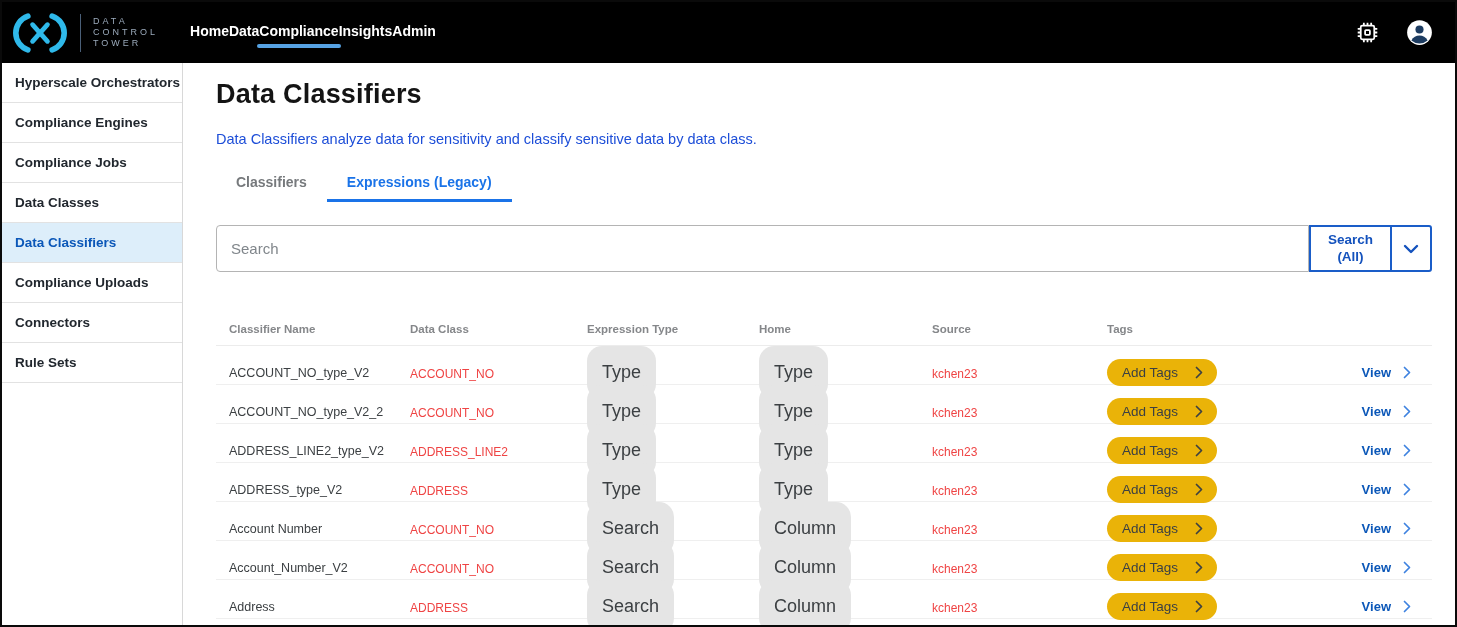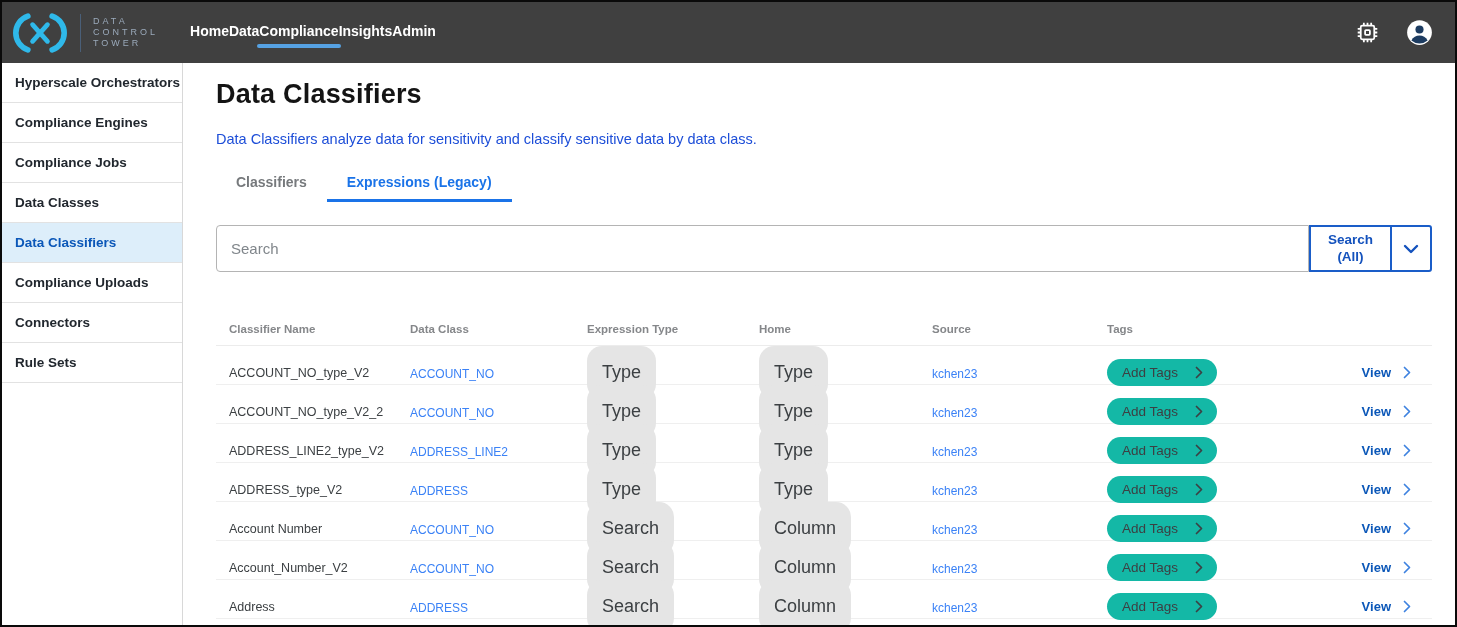--- a/index.html
+++ b/index.html
@@ -10,7 +10,7 @@
   }
   
   .navbar {
-    height:61px; background:#404040; display:flex; align-items:center;
+    height:61px; background:#000000; display:flex; align-items:center;
     padding:0 22px 0 10px; flex-shrink:0;
   }
   .brand { display:flex; align-items:center; gap:12px; }

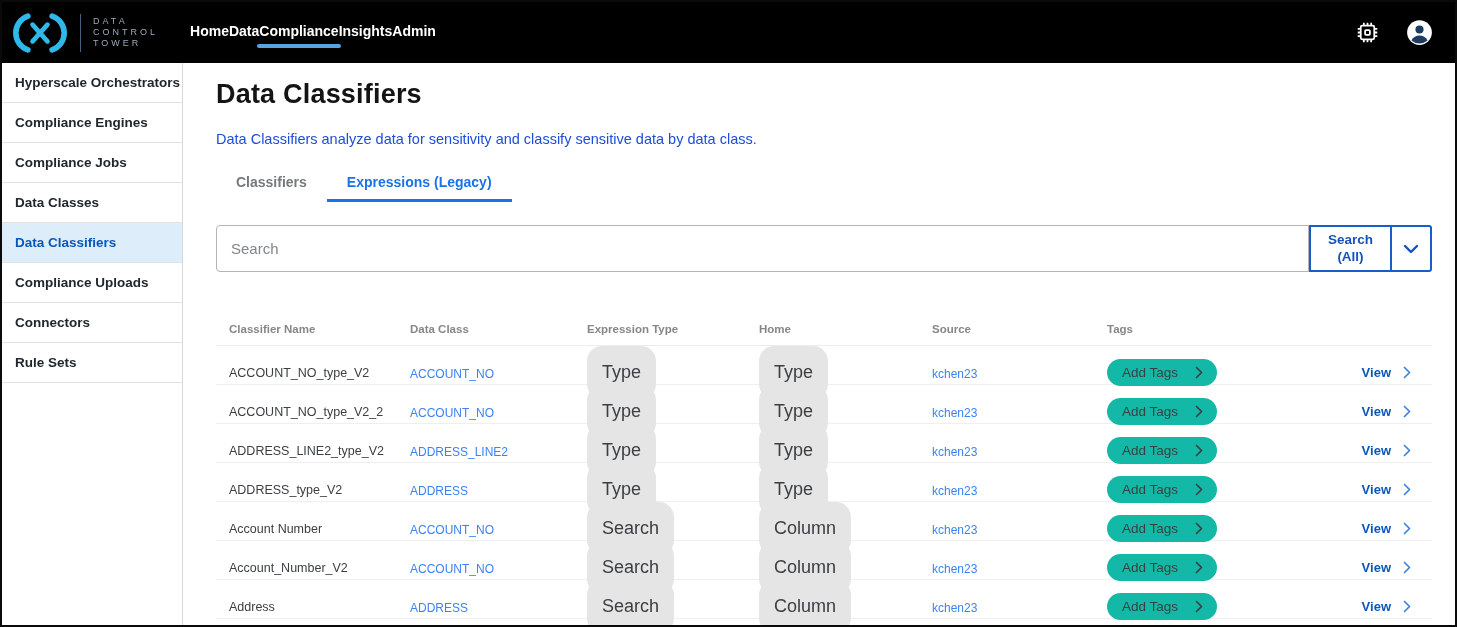--- a/index.html
+++ b/index.html
@@ -80,7 +80,7 @@
   .th { font-size:11.5px; font-weight:700; color:#85878a; }
   .trow { height:39px; border-bottom:1px solid #efefef; }
   .cell-name { font-size:12.5px; color:#3c4043; }
-  .cell-link { font-size:12px; font-weight:500; color:#3b82f6; text-decoration:none; cursor:pointer; }
+  .cell-link { font-size:12px; font-weight:500; color:#ef4444; text-decoration:none; cursor:pointer; }
   .pill {
     display:inline-block; background:#e5e5e5; border-radius:15px;
     padding:16px 15px; font-size:18px; color:#3c4043;

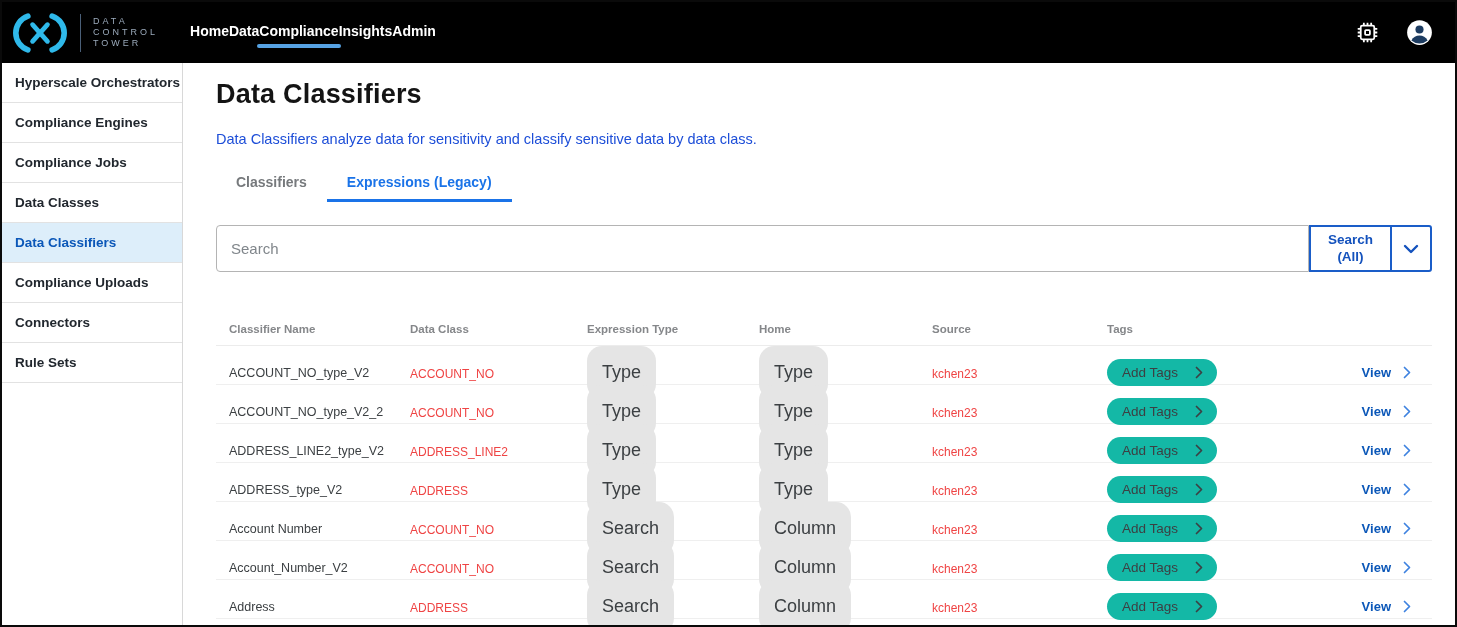--- a/index.html
+++ b/index.html
@@ -86,7 +86,7 @@
     padding:16px 15px; font-size:18px; color:#3c4043;
   }
   .pill-btn {
-    display:inline-flex; align-items:center; gap:17px; background:#14b8a6; border:none;
+    display:inline-flex; align-items:center; gap:17px; background:#eab308; border:none;
     border-radius:16px; padding:6px 14px 6px 15px; font-size:13.5px; color:#3c4043;
     cursor:pointer; font-family:"Liberation Sans", sans-serif;
   }

